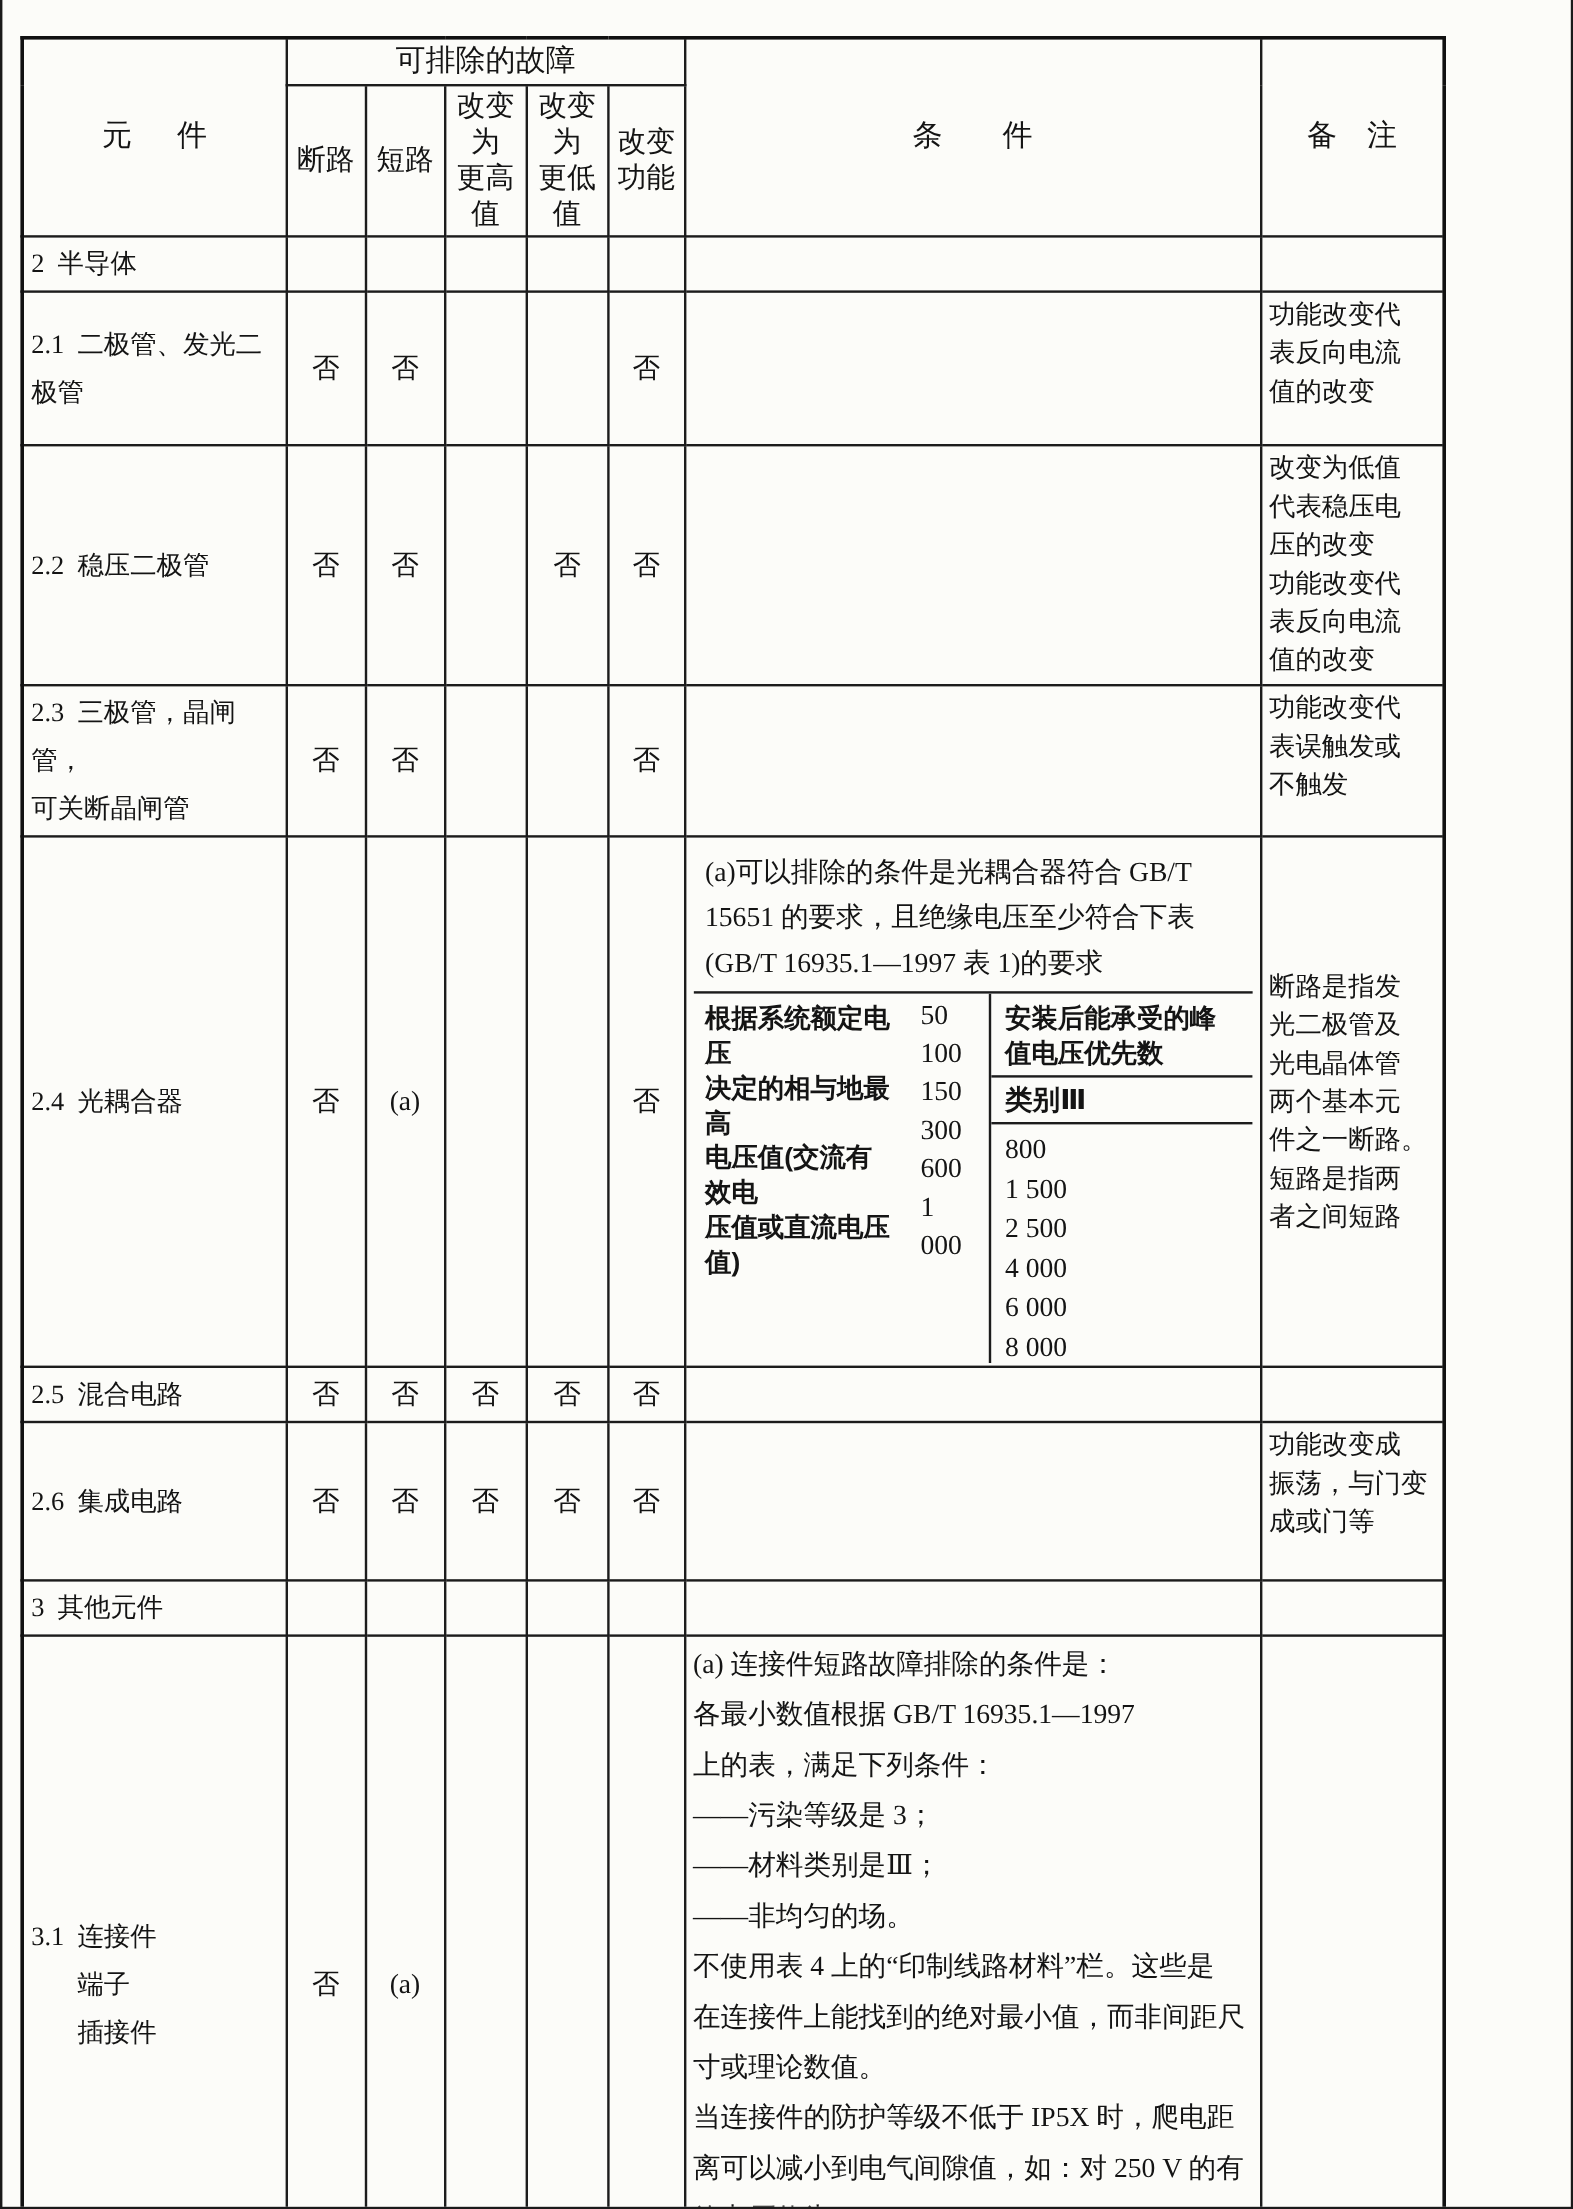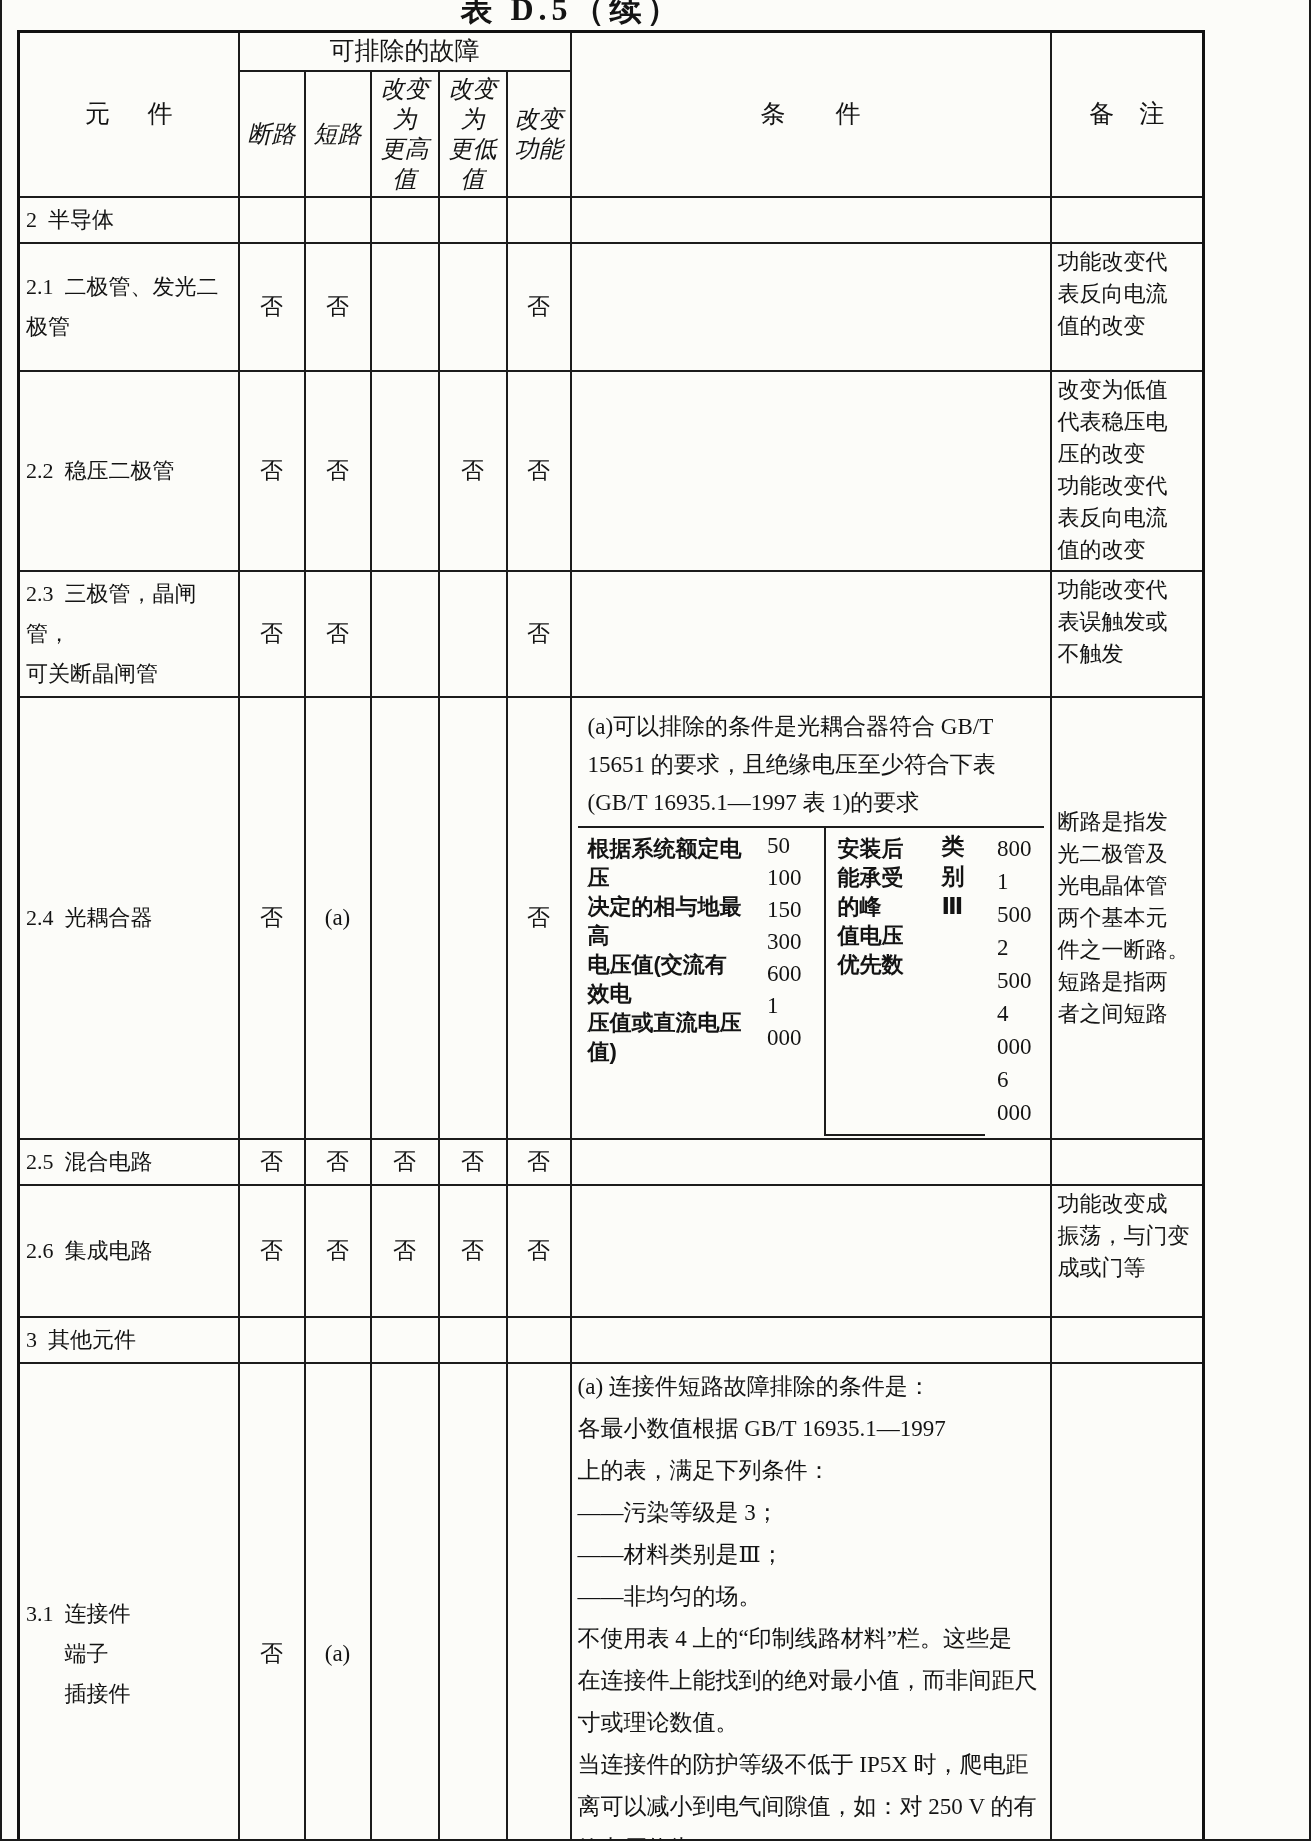--- a/index.html
+++ b/index.html
@@ -103,9 +103,6 @@
 
 <div class="page">
 
-  <div class="title-clip">
-    <div class="title-text">表 D.5（续）</div>
-  </div>
 
   <table class="main">
     <colgroup>

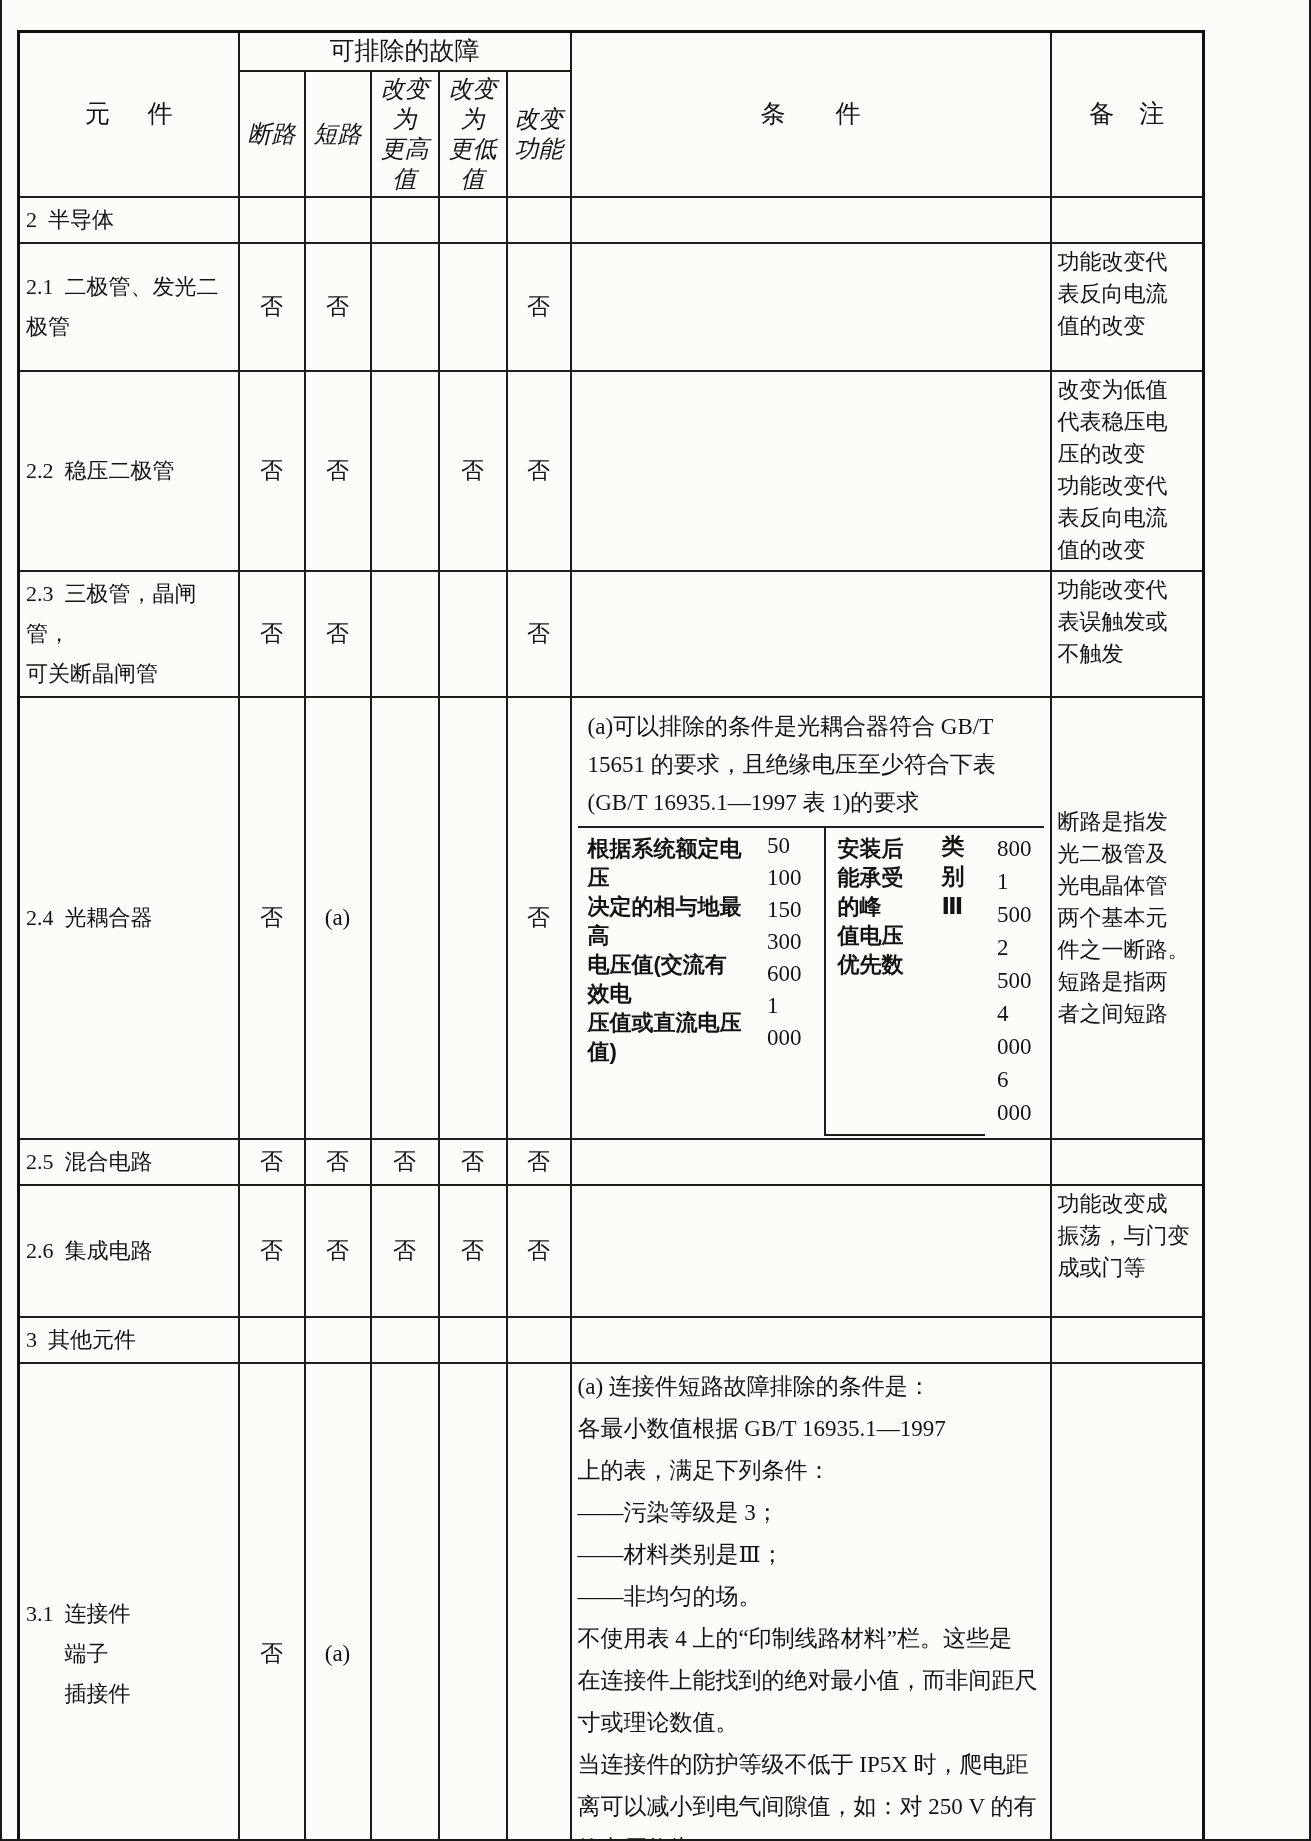--- a/index.html
+++ b/index.html
@@ -46,7 +46,7 @@
   }
   .fault-sub{
     text-align:center;vertical-align:middle;
-    font-size:24px;white-space:pre-wrap;line-height:1.25;font-style:italic;
+    font-size:24px;white-space:pre-wrap;line-height:1.25;
   }
   .comp{
     font-size:22px;line-height:40px;white-space:pre-wrap;

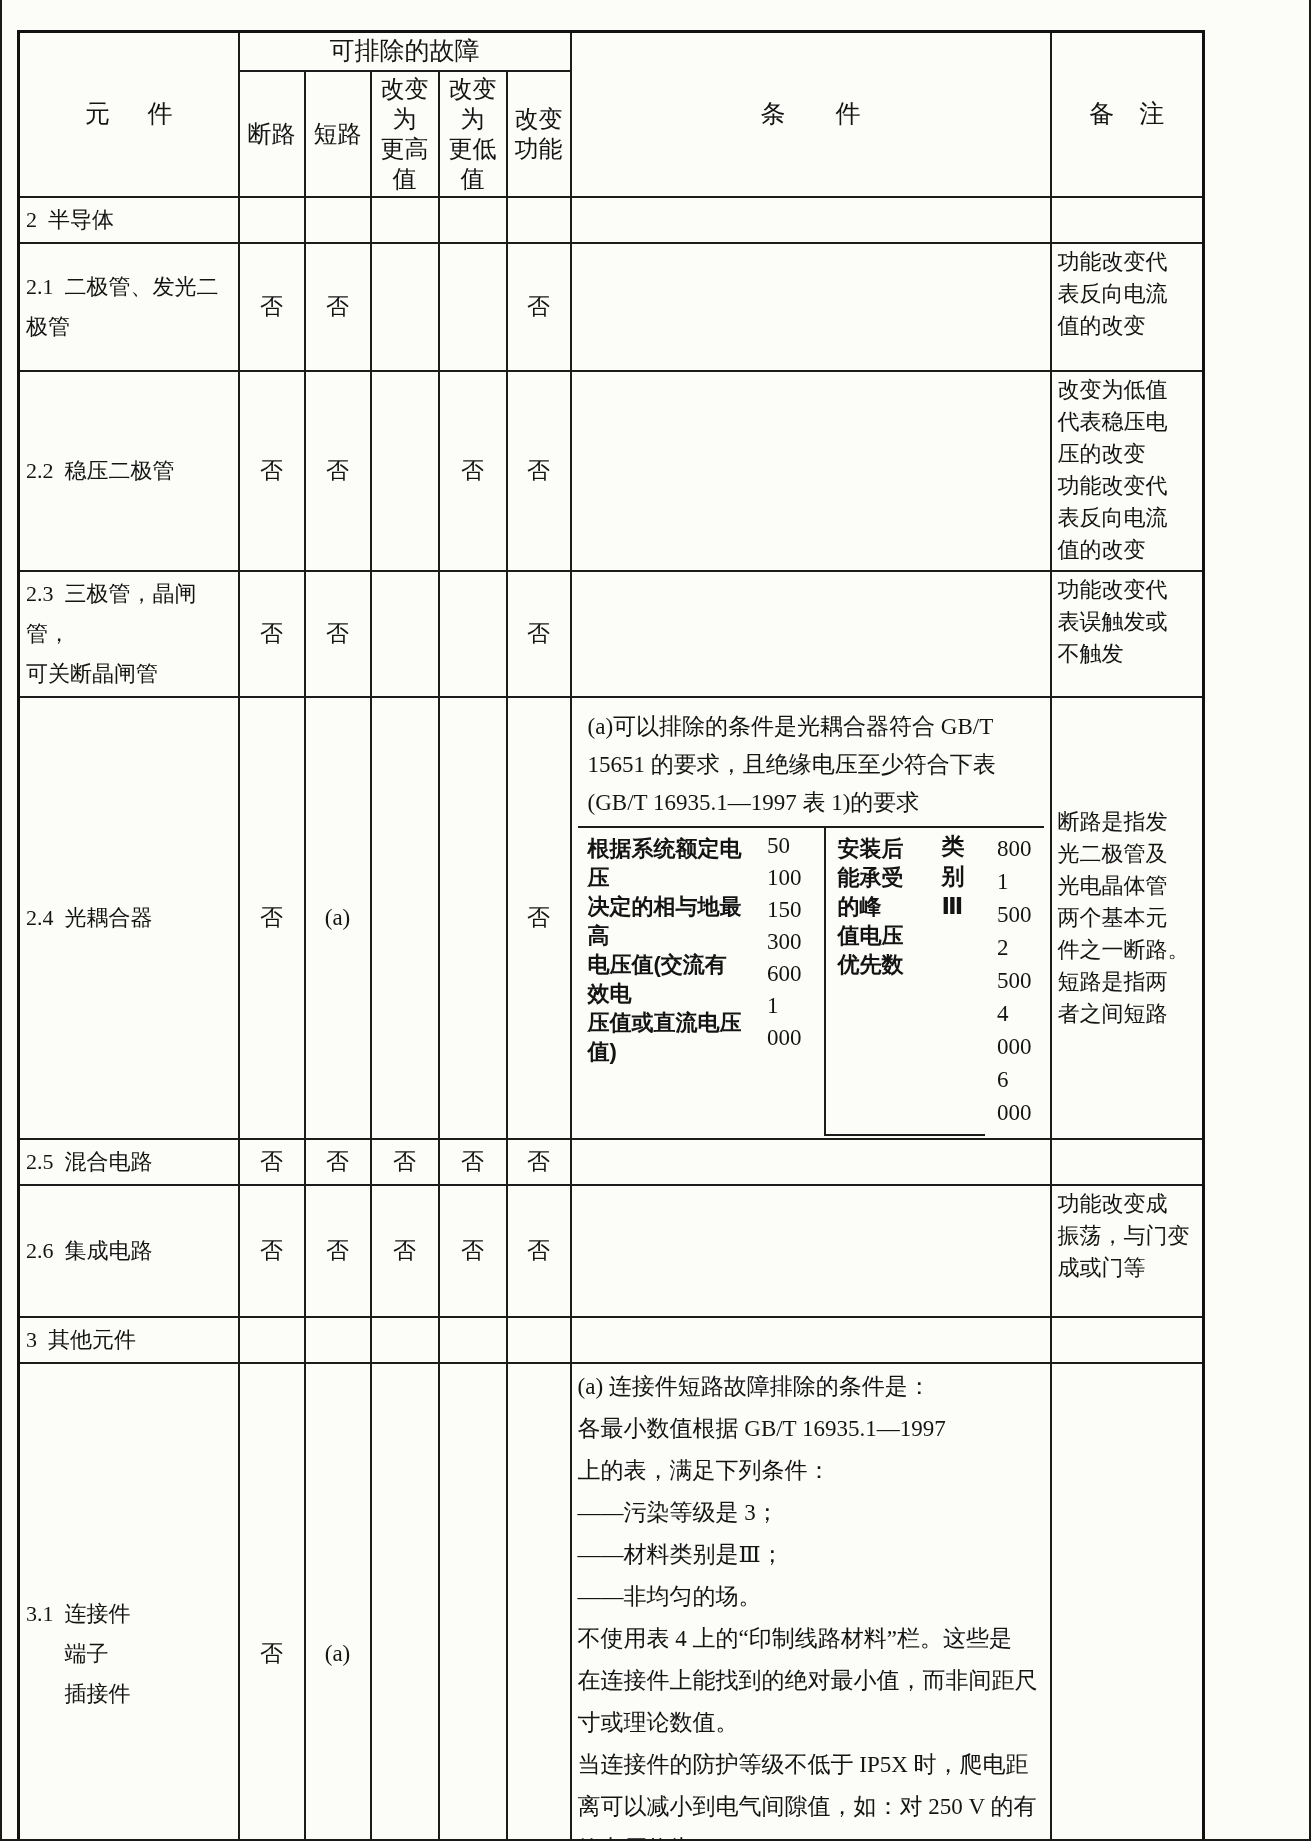--- a/index.html
+++ b/index.html
@@ -78,7 +78,7 @@
     width:246px;border-right:2px solid #1c1c1c;
     display:flex;flex-direction:row;overflow:hidden;
   }
-  .vt-right{flex:1;display:flex;flex-direction:row;overflow:hidden;}
+  .vt-right{flex:1;display:flex;flex-direction:column;overflow:hidden;}
   .vt-h{
     font-family:"Liberation Sans","DejaVu Sans",sans-serif;font-weight:bold;
     white-space:pre-wrap;font-size:22px;line-height:29px;padding:6px 10px 2px 10px;

